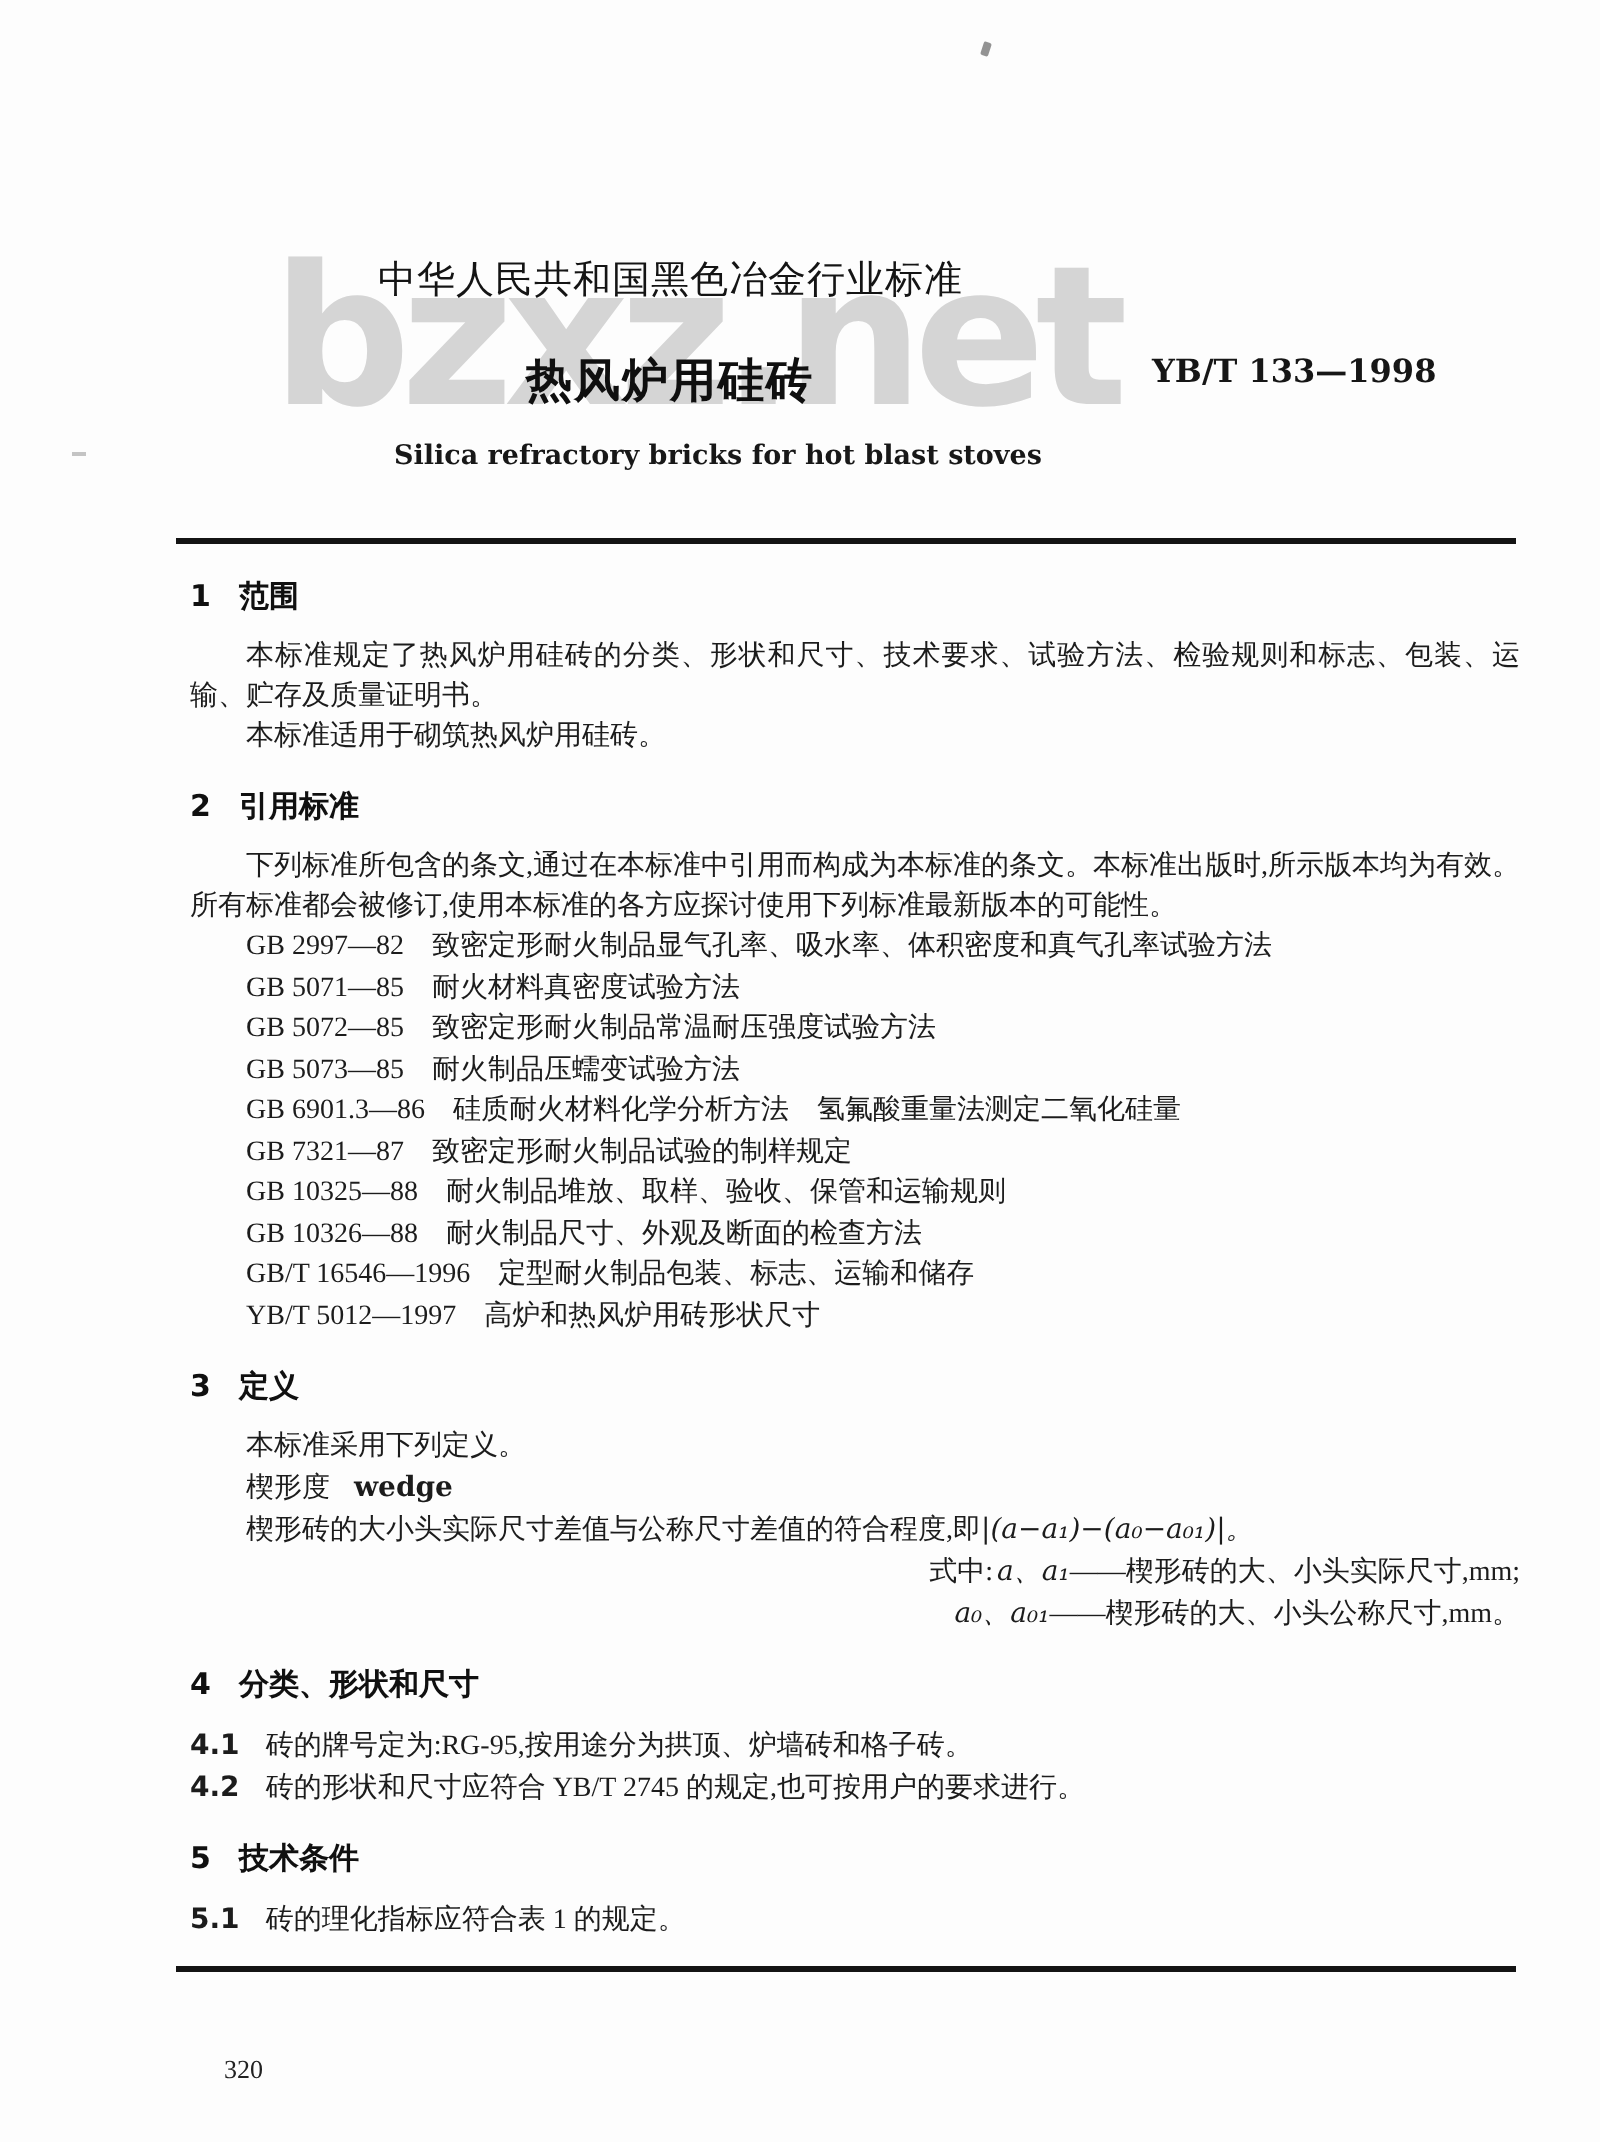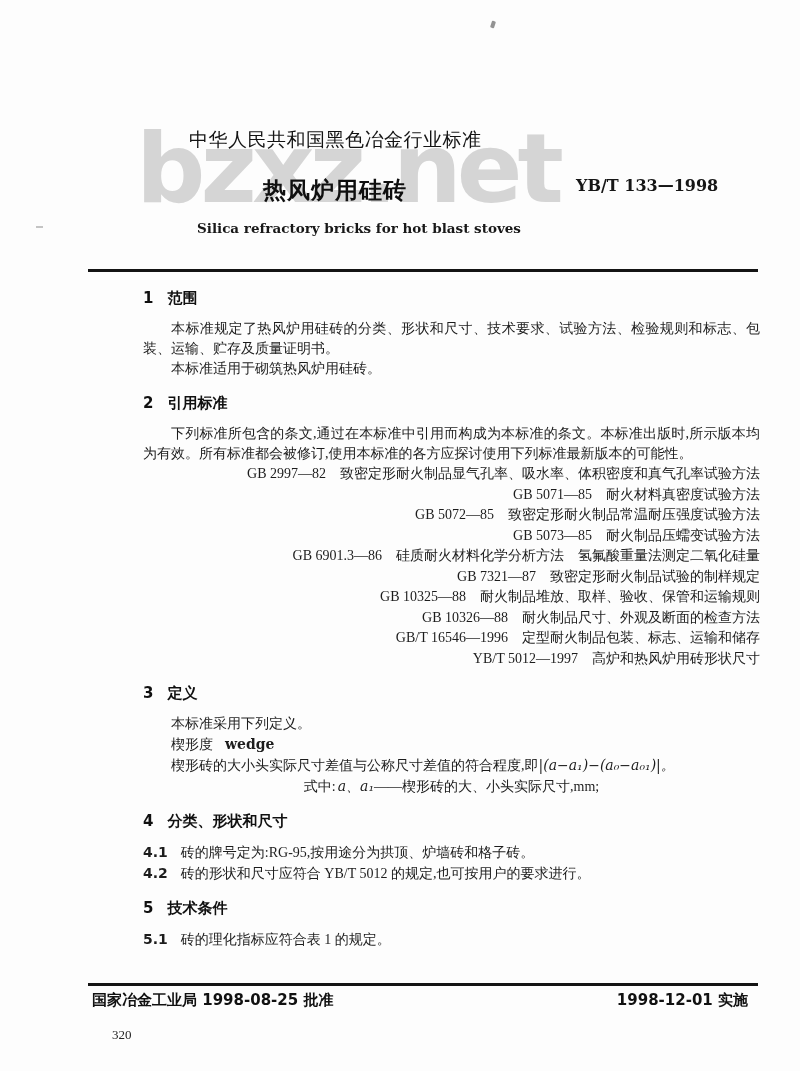--- a/index.html
+++ b/index.html
@@ -45,7 +45,7 @@
     position:absolute; left:95px; top:289px; width:665px; z-index:1;
     font-size:14px; line-height:20px; text-align:justify;
   }
-  .sec { margin-top:15px;margin-left:48px; }
+  .sec { margin-top:15px; }
   .sec:first-child { margin-top:0; }
   .sec-h {
     font-family:"DejaVu Sans",sans-serif; font-weight:bold;

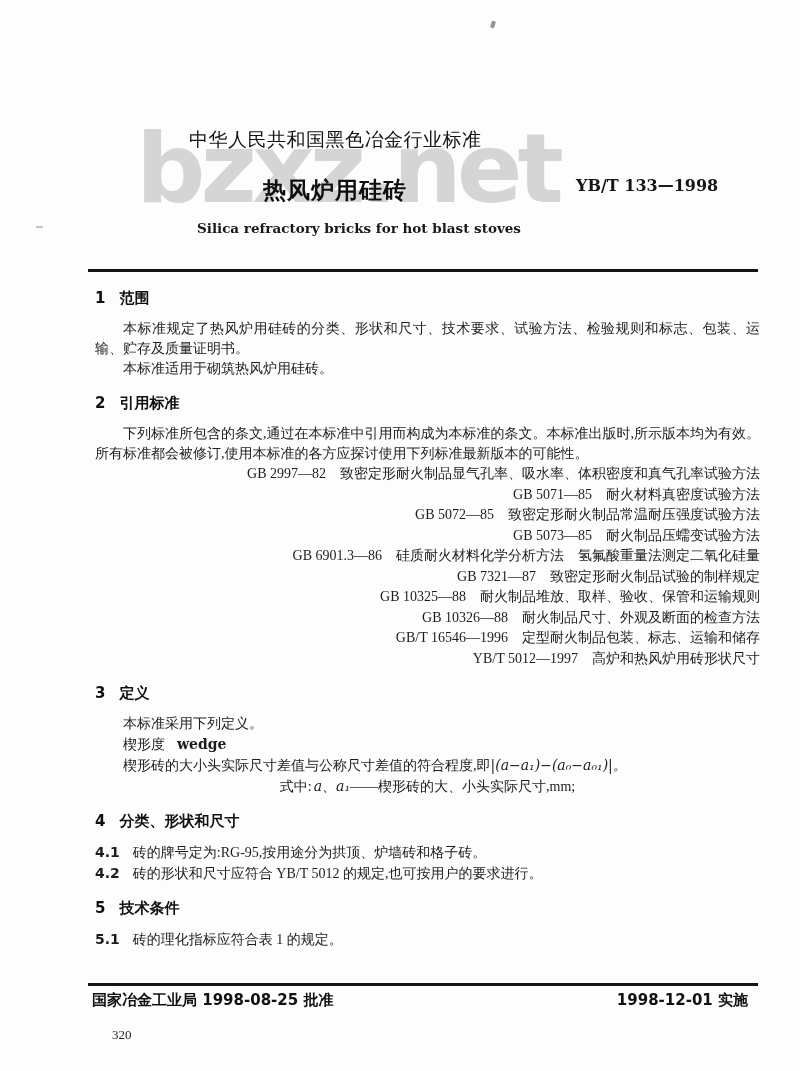--- a/index.html
+++ b/index.html
@@ -56,7 +56,7 @@
   .body-p { margin:0; }
   .indent { text-indent:2em; }
   .refs { margin-left:28px; }
-  .ref-line { line-height:20.5px; text-align:right; white-space:nowrap; }
+  .ref-line { line-height:20.5px; text-align:left; white-space:nowrap; }
   .ref-code { margin-right:14px; }
   .term-en { margin-left:12px; font-family:"DejaVu Serif",serif; font-weight:bold; }
   .formula { font-style:italic; font-family:"DejaVu Serif",serif; }

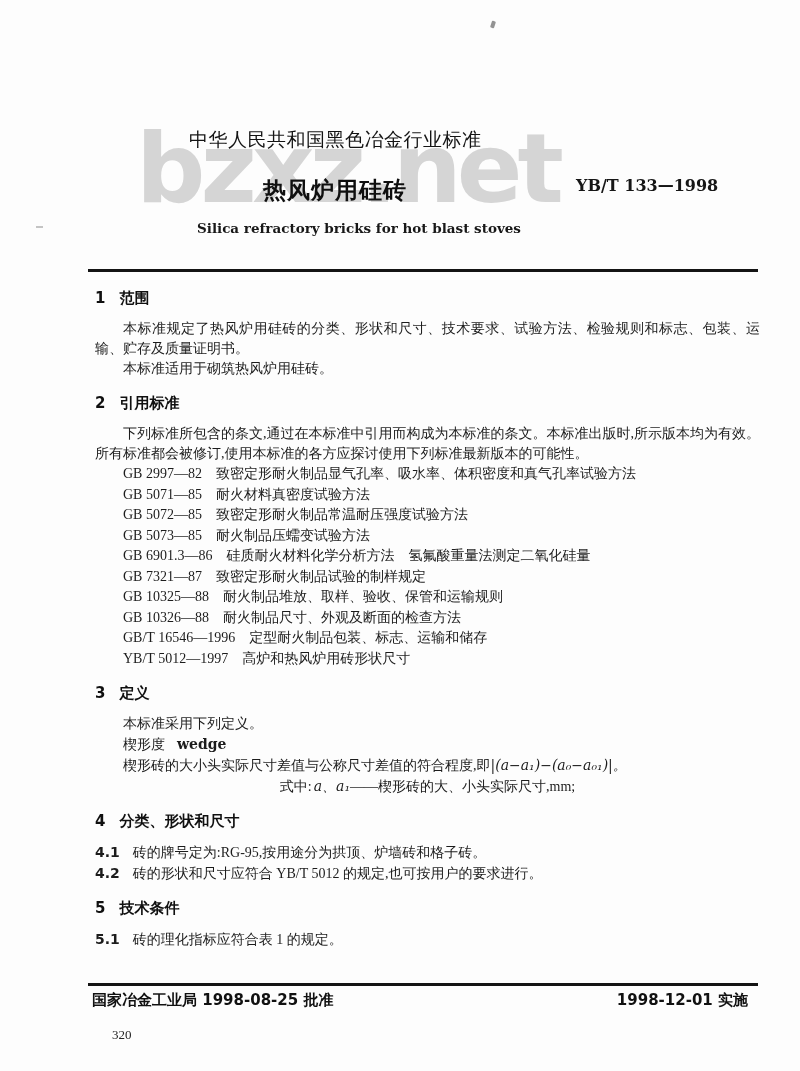--- a/index.html
+++ b/index.html
@@ -60,7 +60,7 @@
   .ref-code { margin-right:14px; }
   .term-en { margin-left:12px; font-family:"DejaVu Serif",serif; font-weight:bold; }
   .formula { font-style:italic; font-family:"DejaVu Serif",serif; }
-  .note { text-align:center; }
+  .note { text-align:right; }
   .note-lead { margin-right:2px; }
   .note-2 { padding-left:26px; }
   .clause { line-height:21px; text-align:left; }

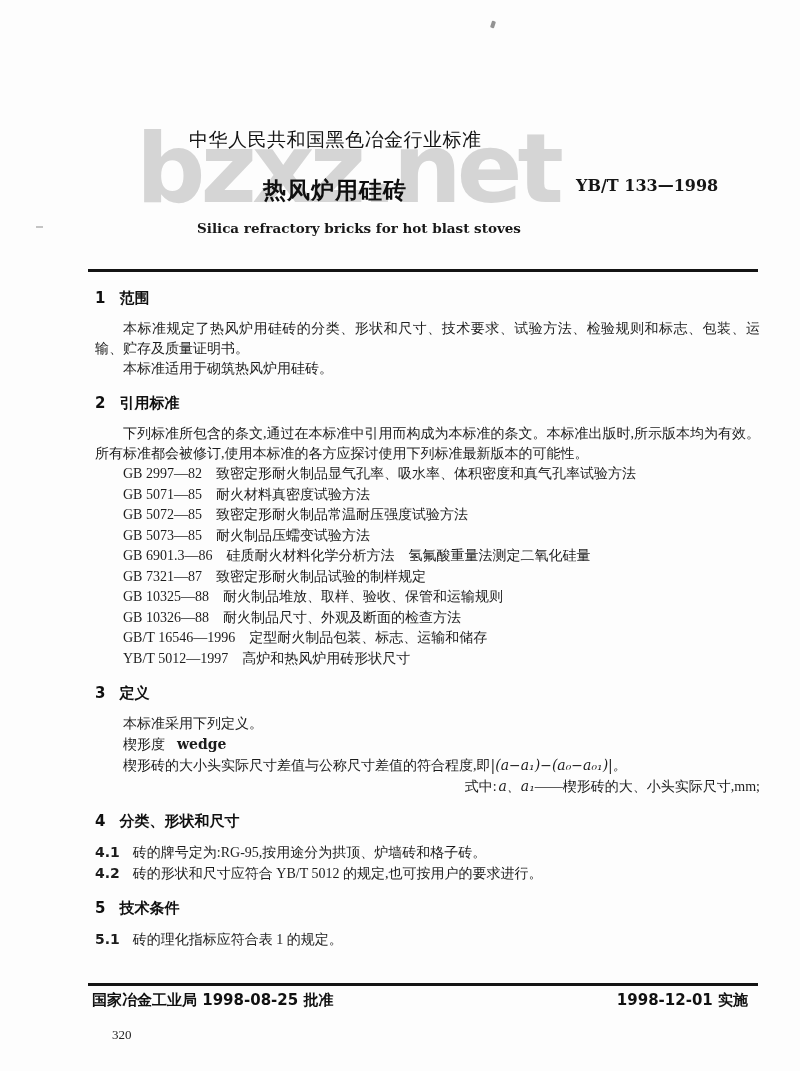--- a/index.html
+++ b/index.html
@@ -173,6 +173,9 @@
       <p class="body-p note">
         <span class="note-lead">式中:</span><span class="formula">a、a₁</span><span>——楔形砖的大、小头实际尺寸,mm;</span>
       </p>
+      <p class="body-p note note-2">
+        <span class="formula">a₀、a₀₁</span><span>——楔形砖的大、小头公称尺寸,mm。</span>
+      </p>
     </div>
 
     <div class="sec">

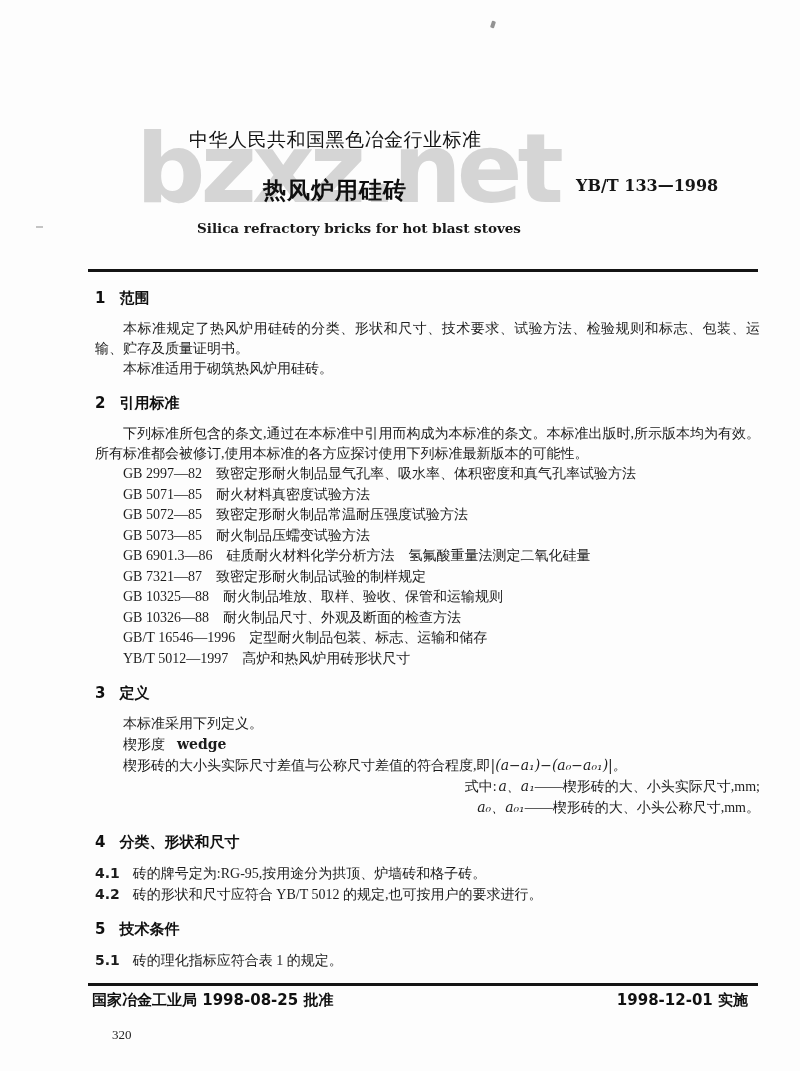--- a/index.html
+++ b/index.html
@@ -186,7 +186,7 @@
         <span class="cl-num">4.1</span><span>砖的牌号定为:RG-95,按用途分为拱顶、炉墙砖和格子砖。</span>
       </p>
       <p class="body-p clause">
-        <span class="cl-num">4.2</span><span>砖的形状和尺寸应符合 YB/T 5012 的规定,也可按用户的要求进行。</span>
+        <span class="cl-num">4.2</span><span>砖的形状和尺寸应符合 YB/T 2745 的规定,也可按用户的要求进行。</span>
       </p>
     </div>
 

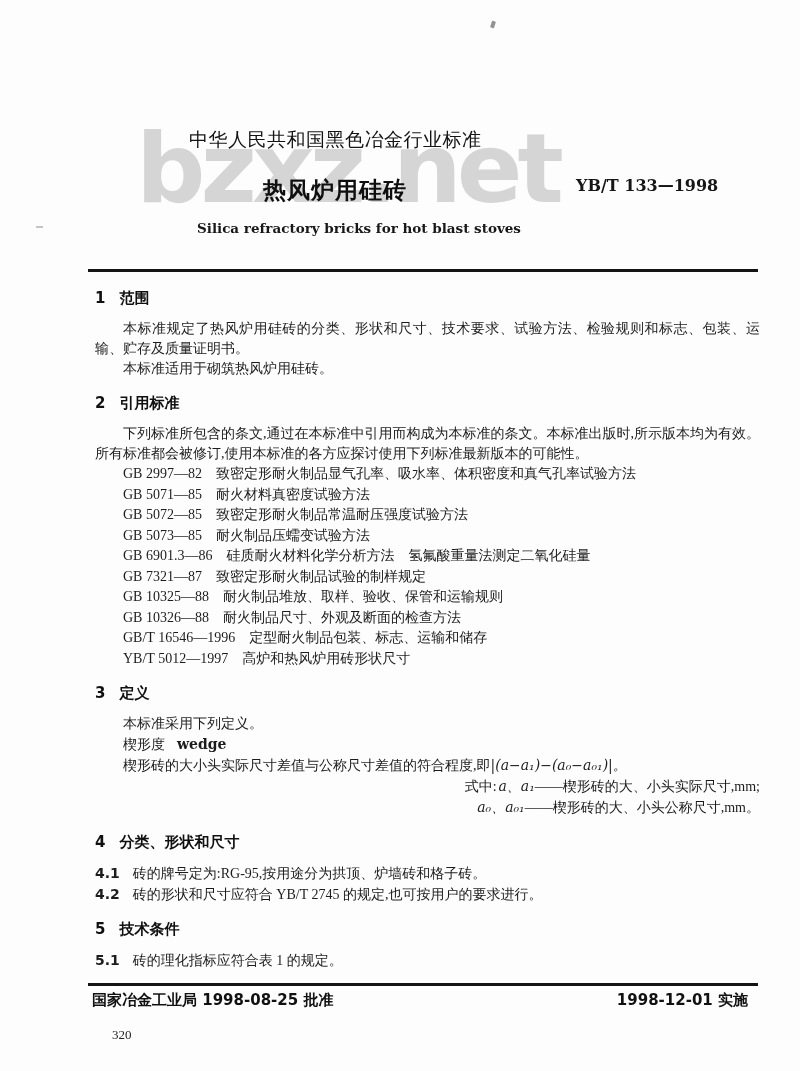--- a/index.html
+++ b/index.html
@@ -202,10 +202,6 @@
   </div>
 
   <div class="rule rule-bottom"></div>
-  <div class="footer">
-    <span>国家冶金工业局 1998-08-25 批准</span>
-    <span>1998-12-01 实施</span>
-  </div>
   <div class="page-number">320</div>
 
 </div>

